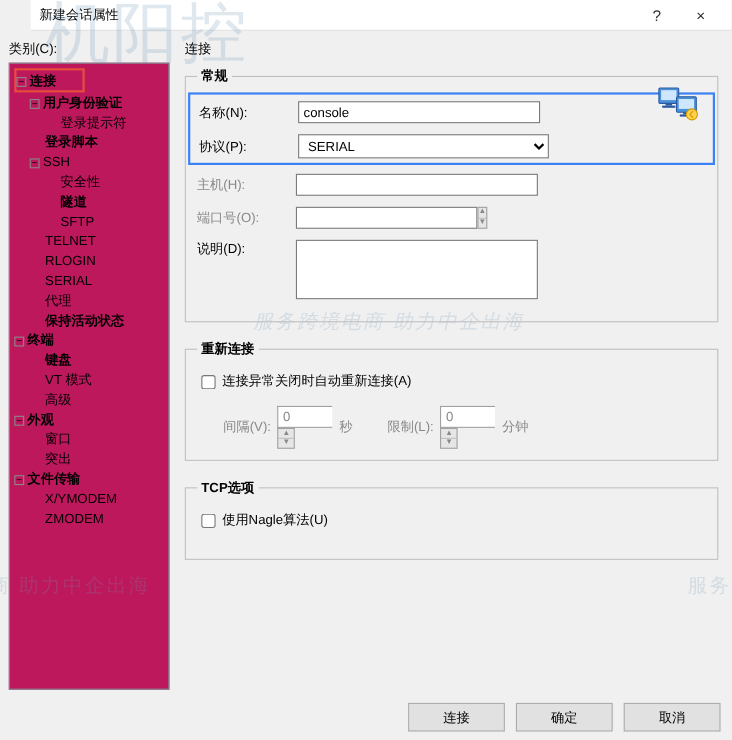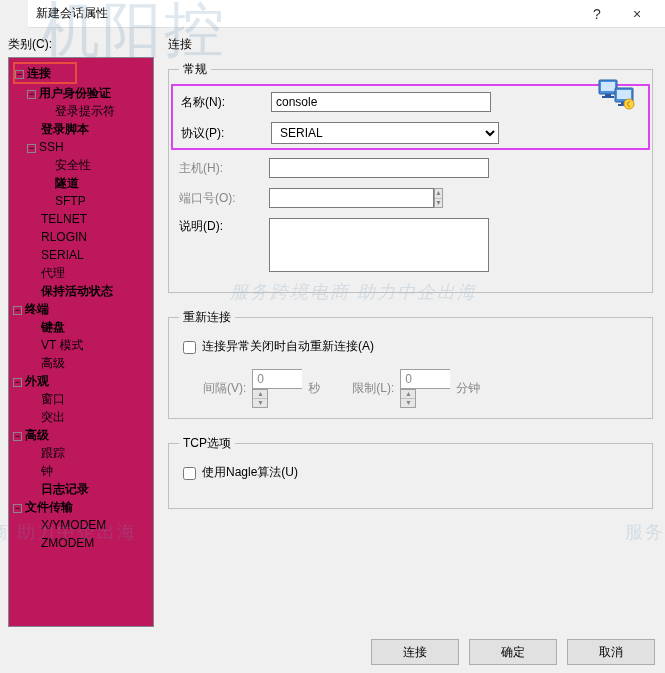--- a/index.html
+++ b/index.html
@@ -77,7 +77,7 @@
   padding: 12px 10px 10px 10px;
   font-size: 12px;
 }
-legend { font-size: 12px; padding: 0 4px; }
+legend { font-size: 12px; padding: 0 4px; font-weight: bold; }
 .form-row {
   display: flex;
   align-items: center;

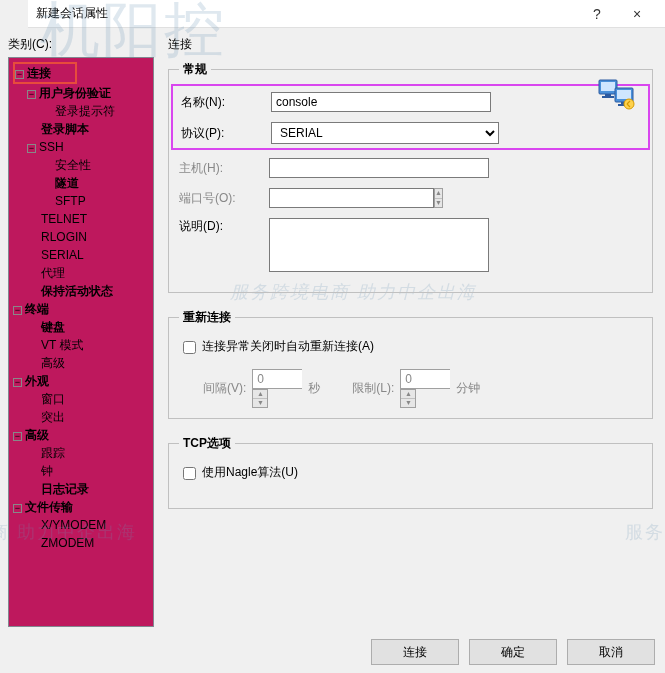--- a/index.html
+++ b/index.html
@@ -114,7 +114,7 @@
 }
 .spinner .updown span:last-child { border-bottom: none; }
 .highlight-red-box {
-  border: 2px solid #d946ef;
+  border: 2px solid #3b82f6;
   padding: 6px 8px 2px 8px;
   margin: -6px -8px 8px -8px;
 }

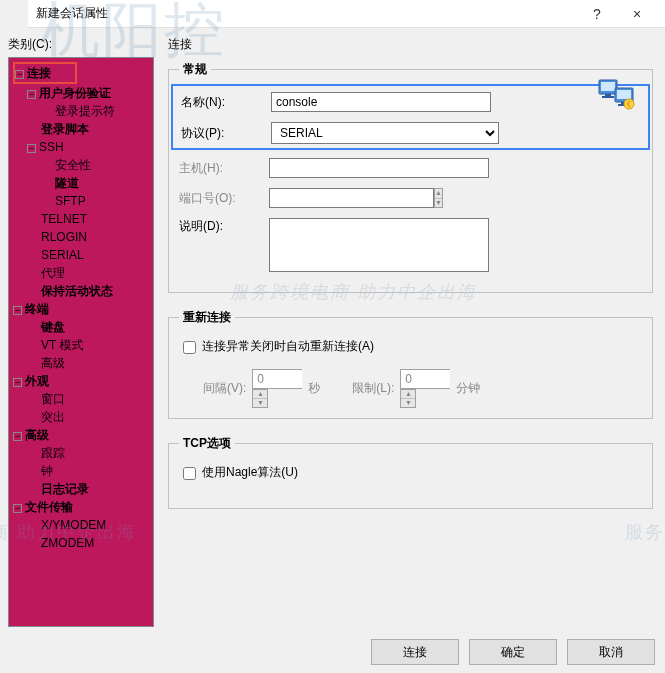--- a/index.html
+++ b/index.html
@@ -215,13 +215,6 @@
             <li><span class="spacer"></span><span>突出</span></li>
           </ul>
         </li>
-        <li><span class="toggle">−</span><span class="bold">高级</span>
-          <ul>
-            <li><span class="spacer"></span><span>跟踪</span></li>
-            <li><span class="spacer"></span><span>钟</span></li>
-            <li><span class="spacer"></span><span class="bold">日志记录</span></li>
-          </ul>
-        </li>
         <li><span class="toggle">−</span><span class="bold">文件传输</span>
           <ul>
             <li><span class="spacer"></span><span>X/YMODEM</span></li>

